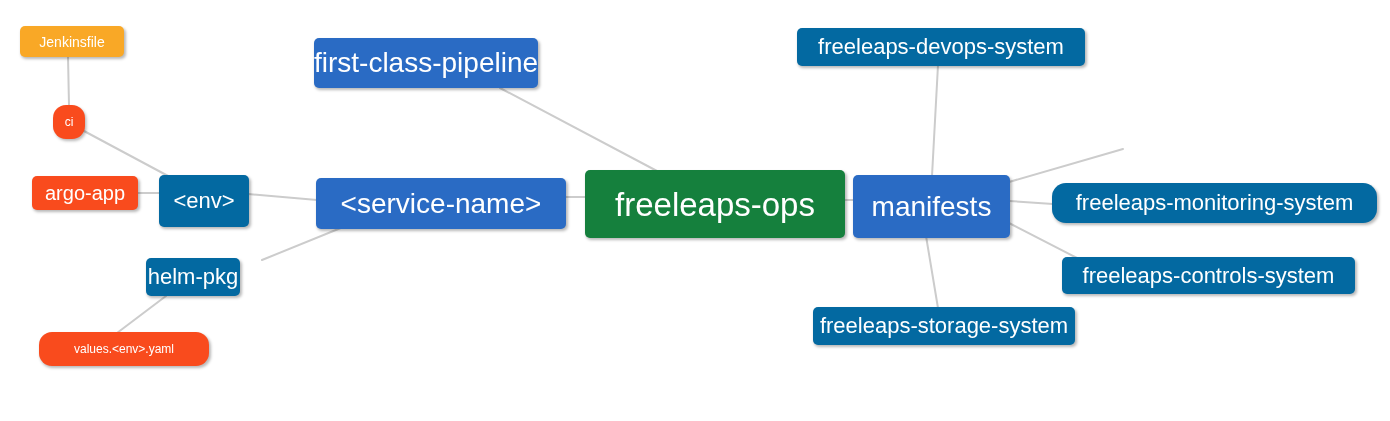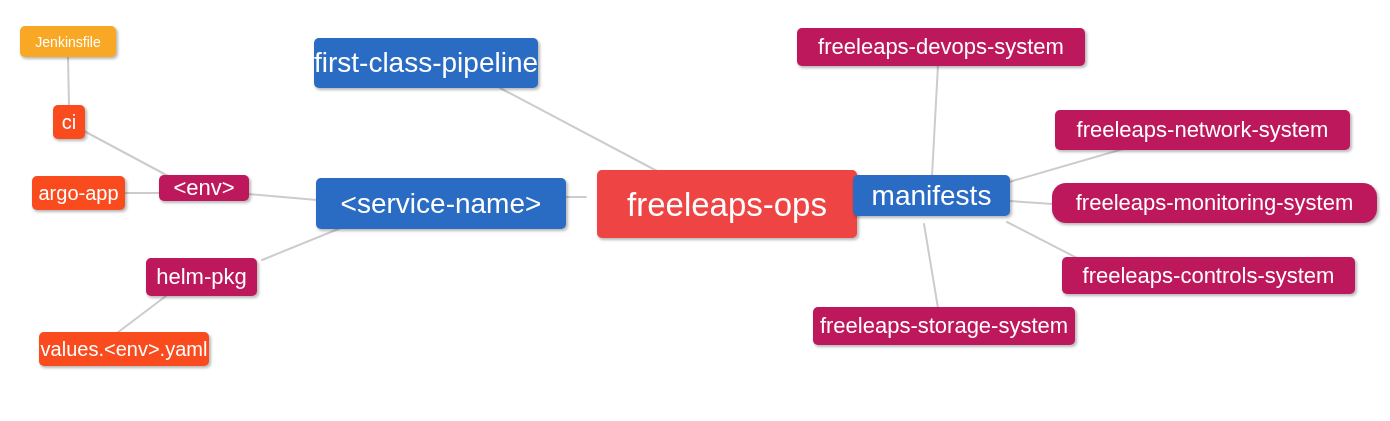--- a/index.html
+++ b/index.html
@@ -48,7 +48,7 @@
   .f-lg   { font-size: 28px; }
   .f-xl   { font-size: 33px; }
   
-  .n-jenkinsfile { left: 20px;   top: 26px;  width: 96px;  height: 31px; }
+  .n-jenkinsfile { left: 20px;   top: 26px;  width: 104px;  height: 31px; }
   .n-ci          { left: 53px;   top: 105px; width: 32px;  height: 34px; }
   .n-argo-app    { left: 32px;   top: 176px; width: 93px;  height: 34px; }
   .n-env         { left: 159px;  top: 175px; width: 90px;  height: 26px; }

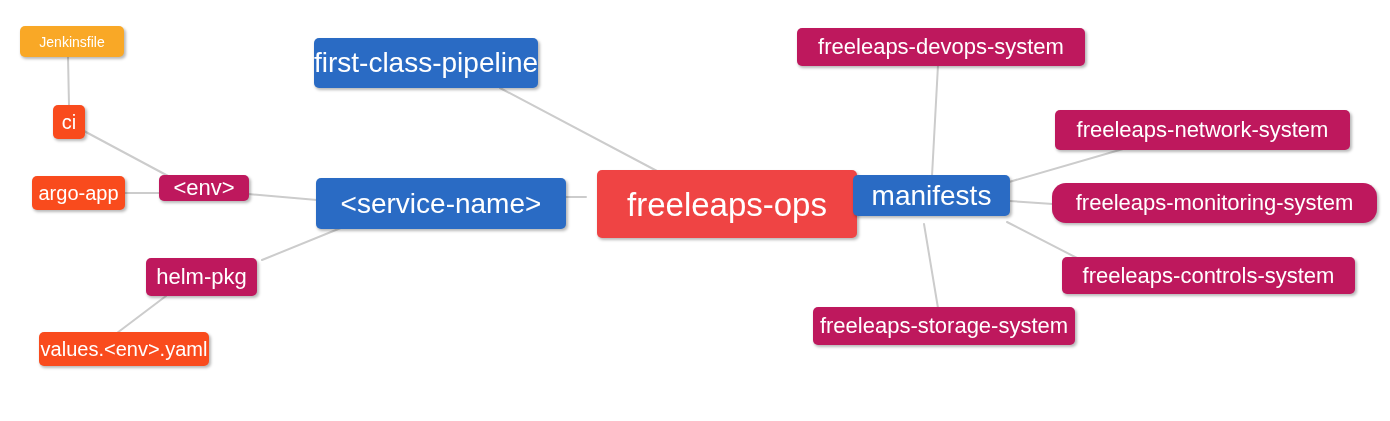--- a/index.html
+++ b/index.html
@@ -36,7 +36,7 @@
   }
   
   .c-blue   { background: #2a6bc4; }
-  .c-green  { background: #be185d; }
+  .c-green  { background: #0369a1; }
   .c-red    { background: #f94b1d; }
   .c-orange { background: #f9a826; }
   .c-dark   { background: #ef4444; margin-left: 12px; }

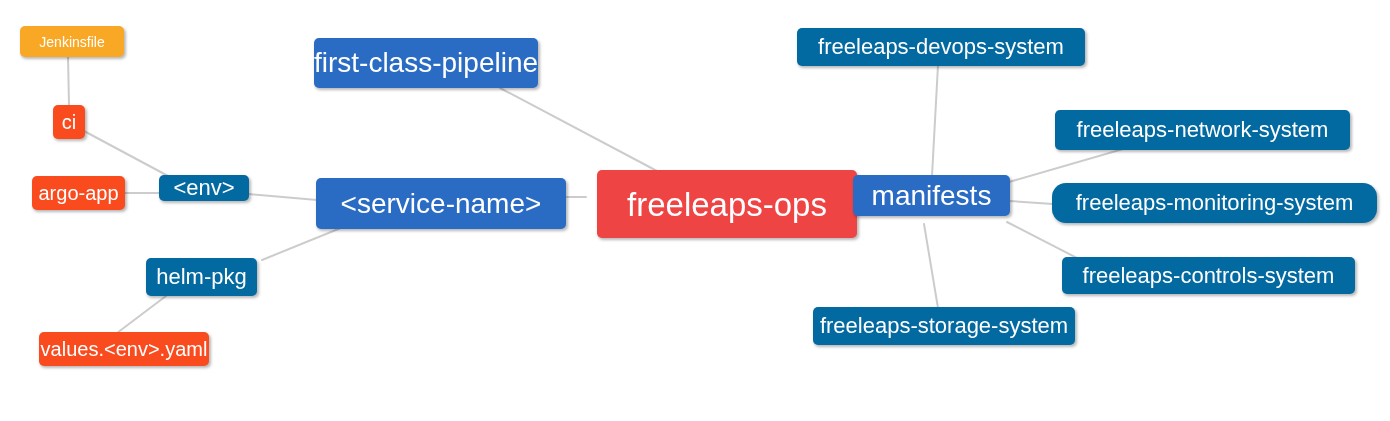--- a/index.html
+++ b/index.html
@@ -42,7 +42,7 @@
   .c-dark   { background: #ef4444; margin-left: 12px; }
   
   .f-xs   { font-size: 14px; }
-  .f-sm   { font-size: 20px; }
+  .f-sm   { font-size: 12px; border-radius: 13px; }
   .f-md   { font-size: 20px; }
   .f-base { font-size: 22px; }
   .f-lg   { font-size: 28px; }

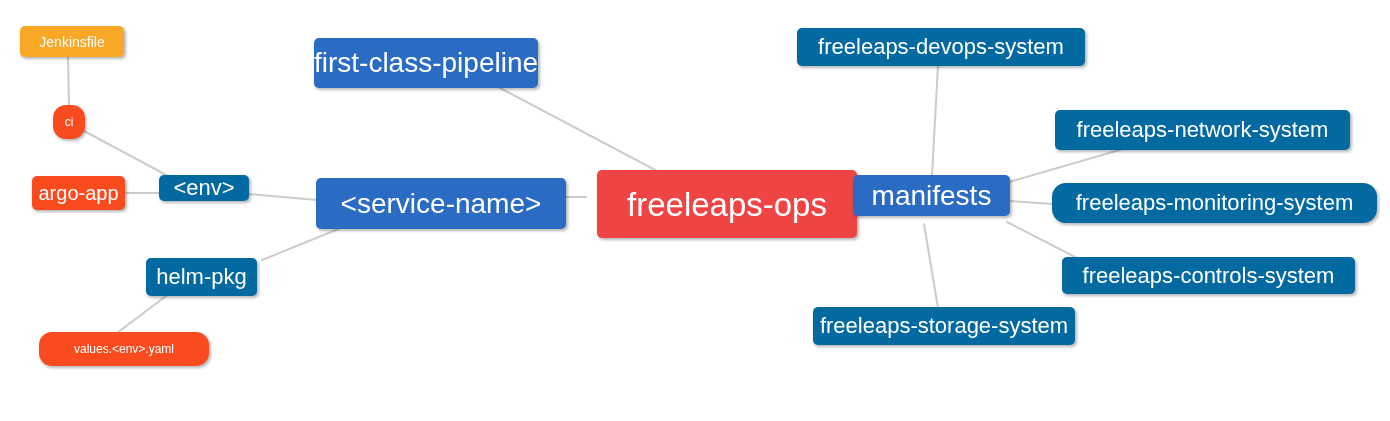--- a/index.html
+++ b/index.html
@@ -108,7 +108,6 @@
 
   <div class="node n-devops c-green f-base">freeleaps-devops-system</div>
 
-  <div class="node n-network c-green f-base">freeleaps-network-system</div>
 
   <div class="node n-monitoring c-green f-base">freeleaps-monitoring-system</div>
 

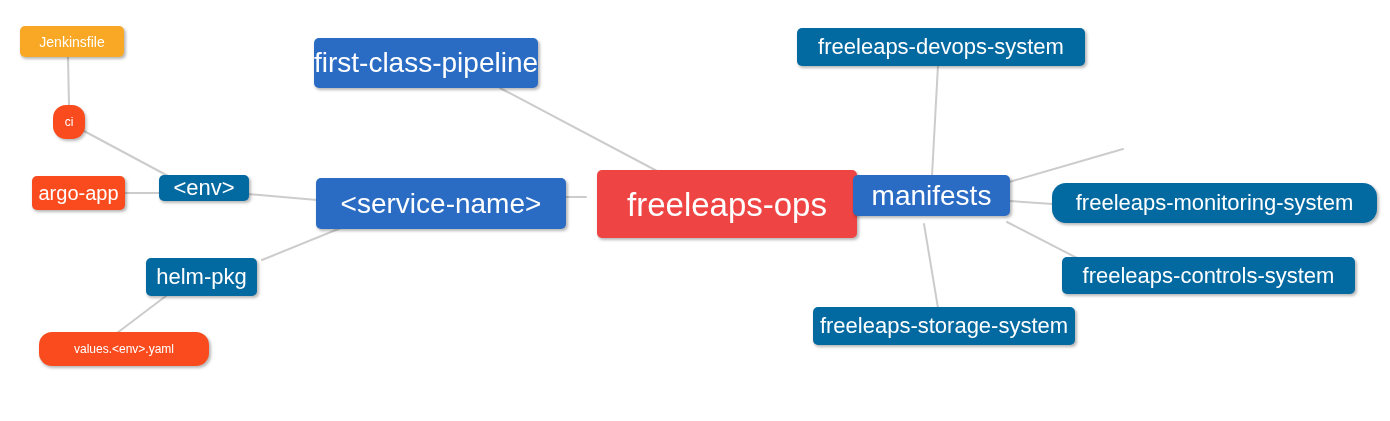--- a/index.html
+++ b/index.html
@@ -50,7 +50,7 @@
   
   .n-jenkinsfile { left: 20px;   top: 26px;  width: 104px;  height: 31px; }
   .n-ci          { left: 53px;   top: 105px; width: 32px;  height: 34px; }
-  .n-argo-app    { left: 32px;   top: 176px; width: 93px;  height: 34px; }
+  .n-argo-app    { left: 32px;   top: 176px; width: 106px;  height: 34px; }
   .n-env         { left: 159px;  top: 175px; width: 90px;  height: 26px; }
   .n-helm-pkg    { left: 146px;  top: 258px; width: 111px; height: 38px; }
   .n-values      { left: 7px;    top: 332px; width: 170px; height: 34px; margin-left: 32px; }

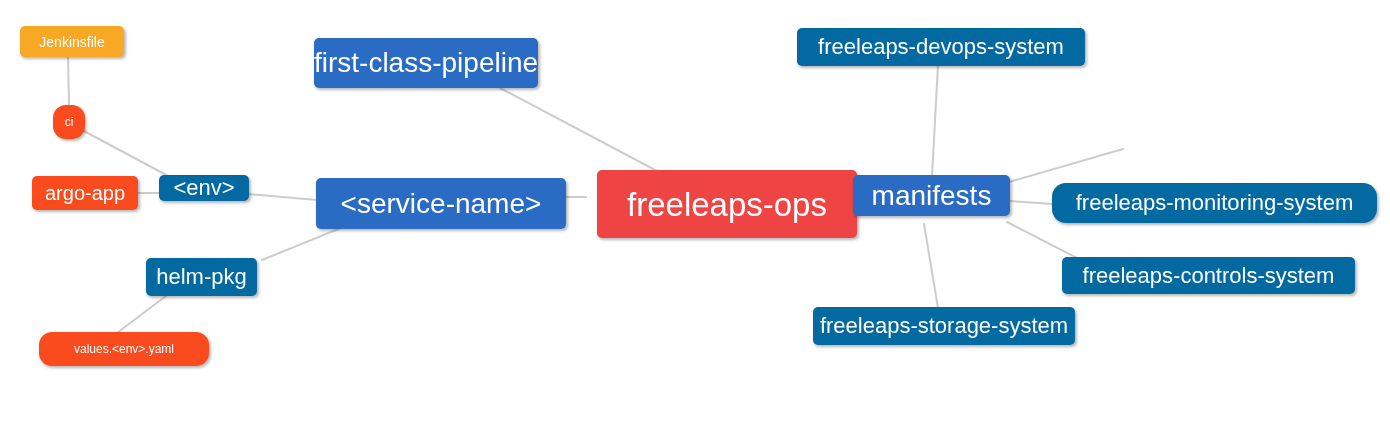--- a/index.html
+++ b/index.html
@@ -51,7 +51,7 @@
   .n-jenkinsfile { left: 20px;   top: 26px;  width: 104px;  height: 31px; }
   .n-ci          { left: 53px;   top: 105px; width: 32px;  height: 34px; }
   .n-argo-app    { left: 32px;   top: 176px; width: 106px;  height: 34px; }
-  .n-env         { left: 159px;  top: 175px; width: 90px;  height: 26px; }
+  .n-env         { left: 159px;  top: 175px; width: 90px;  height: 52px; }
   .n-helm-pkg    { left: 146px;  top: 258px; width: 111px; height: 38px; }
   .n-values      { left: 7px;    top: 332px; width: 170px; height: 34px; margin-left: 32px; }
   .n-pipeline    { left: 314px;  top: 38px;  width: 224px; height: 50px; }

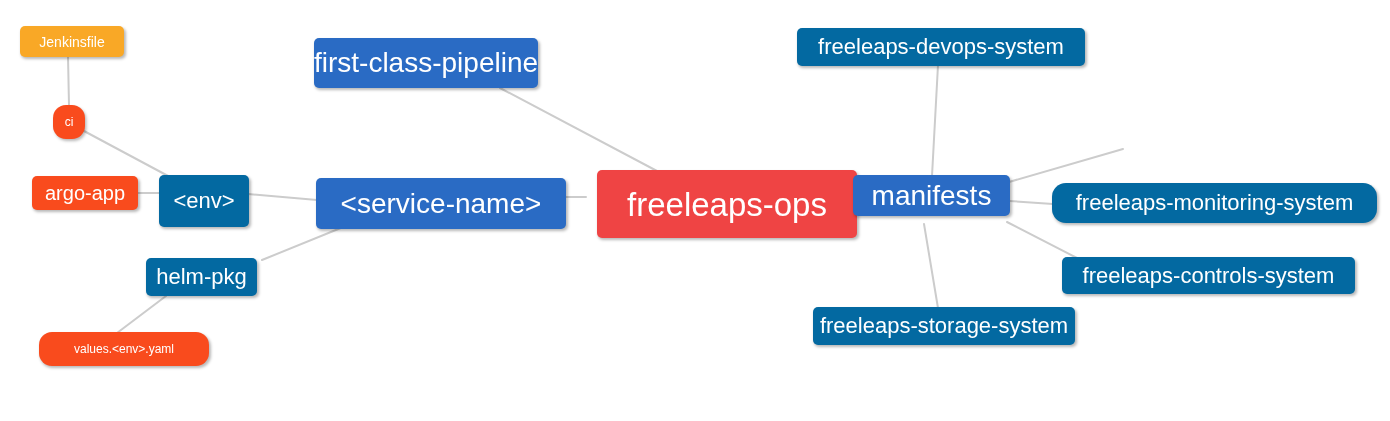--- a/index.html
+++ b/index.html
@@ -39,7 +39,7 @@
   .c-green  { background: #0369a1; }
   .c-red    { background: #f94b1d; }
   .c-orange { background: #f9a826; }
-  .c-dark   { background: #ef4444; margin-left: 12px; }
+  .c-dark   { background: #15803d; }
   
   .f-xs   { font-size: 14px; }
   .f-sm   { font-size: 12px; border-radius: 13px; }

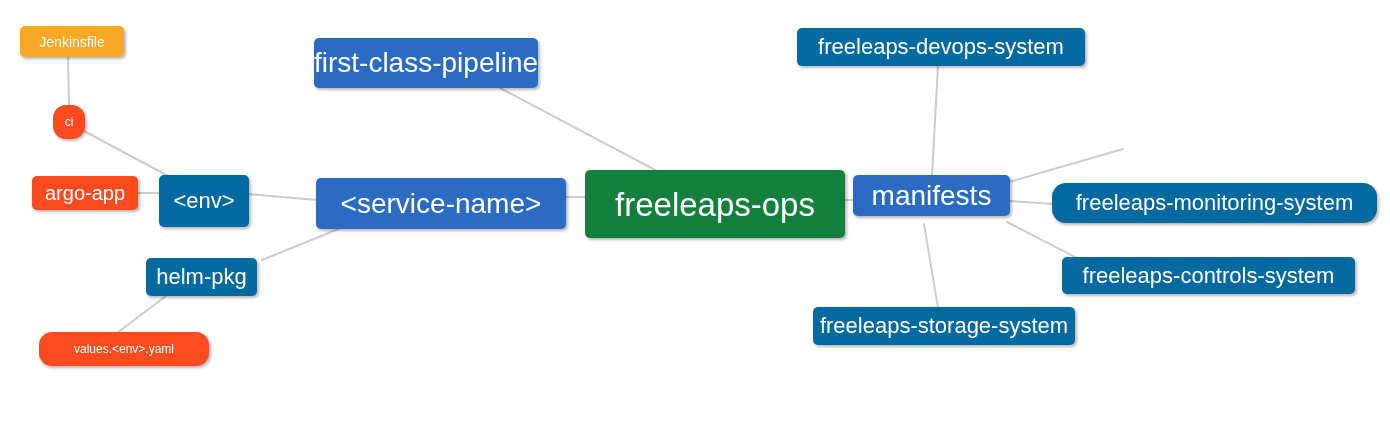--- a/index.html
+++ b/index.html
@@ -57,7 +57,7 @@
   .n-pipeline    { left: 314px;  top: 38px;  width: 224px; height: 50px; }
   .n-service     { left: 316px;  top: 178px; width: 250px; height: 51px; }
   .n-ops         { left: 585px;  top: 170px; width: 260px; height: 68px; }
-  .n-manifests   { left: 853px;  top: 175px; width: 157px; height: 41px; }
+  .n-manifests   { left: 853px;  top: 175px; width: 157px; height: 63px; }
   .n-devops      { left: 797px;  top: 28px;  width: 288px; height: 38px; }
   .n-network     { left: 1055px; top: 110px; width: 295px; height: 40px; }
   .n-monitoring  { left: 1052px; top: 183px; width: 325px; height: 40px; border-radius: 14px; }

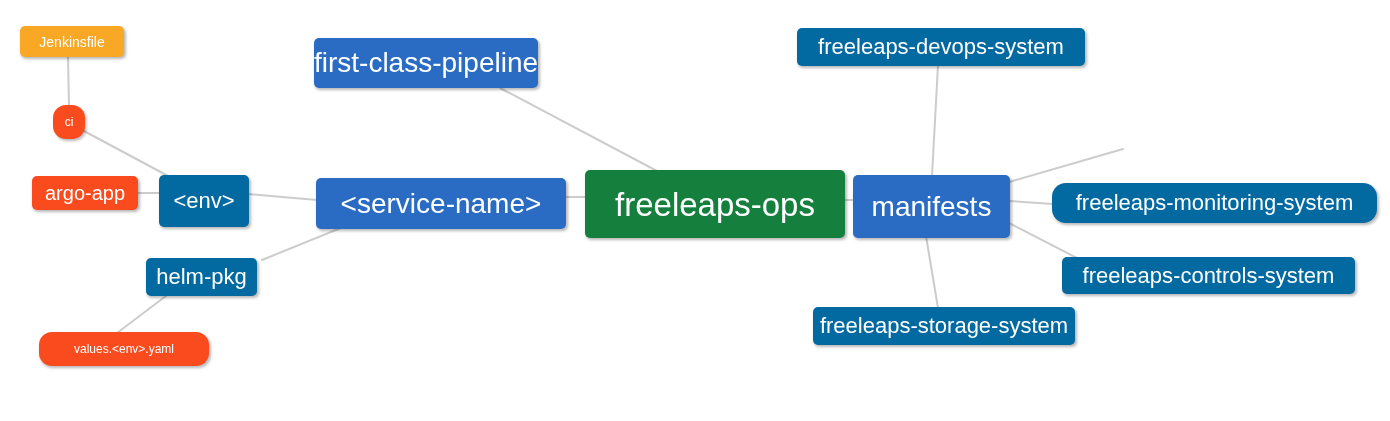--- a/index.html
+++ b/index.html
@@ -52,7 +52,7 @@
   .n-ci          { left: 53px;   top: 105px; width: 32px;  height: 34px; }
   .n-argo-app    { left: 32px;   top: 176px; width: 106px;  height: 34px; }
   .n-env         { left: 159px;  top: 175px; width: 90px;  height: 52px; }
-  .n-helm-pkg    { left: 146px;  top: 258px; width: 111px; height: 38px; }
+  .n-helm-pkg    { left: 146px;  top: 258px; width: 94px; height: 38px; }
   .n-values      { left: 7px;    top: 332px; width: 170px; height: 34px; margin-left: 32px; }
   .n-pipeline    { left: 314px;  top: 38px;  width: 224px; height: 50px; }
   .n-service     { left: 316px;  top: 178px; width: 250px; height: 51px; }

